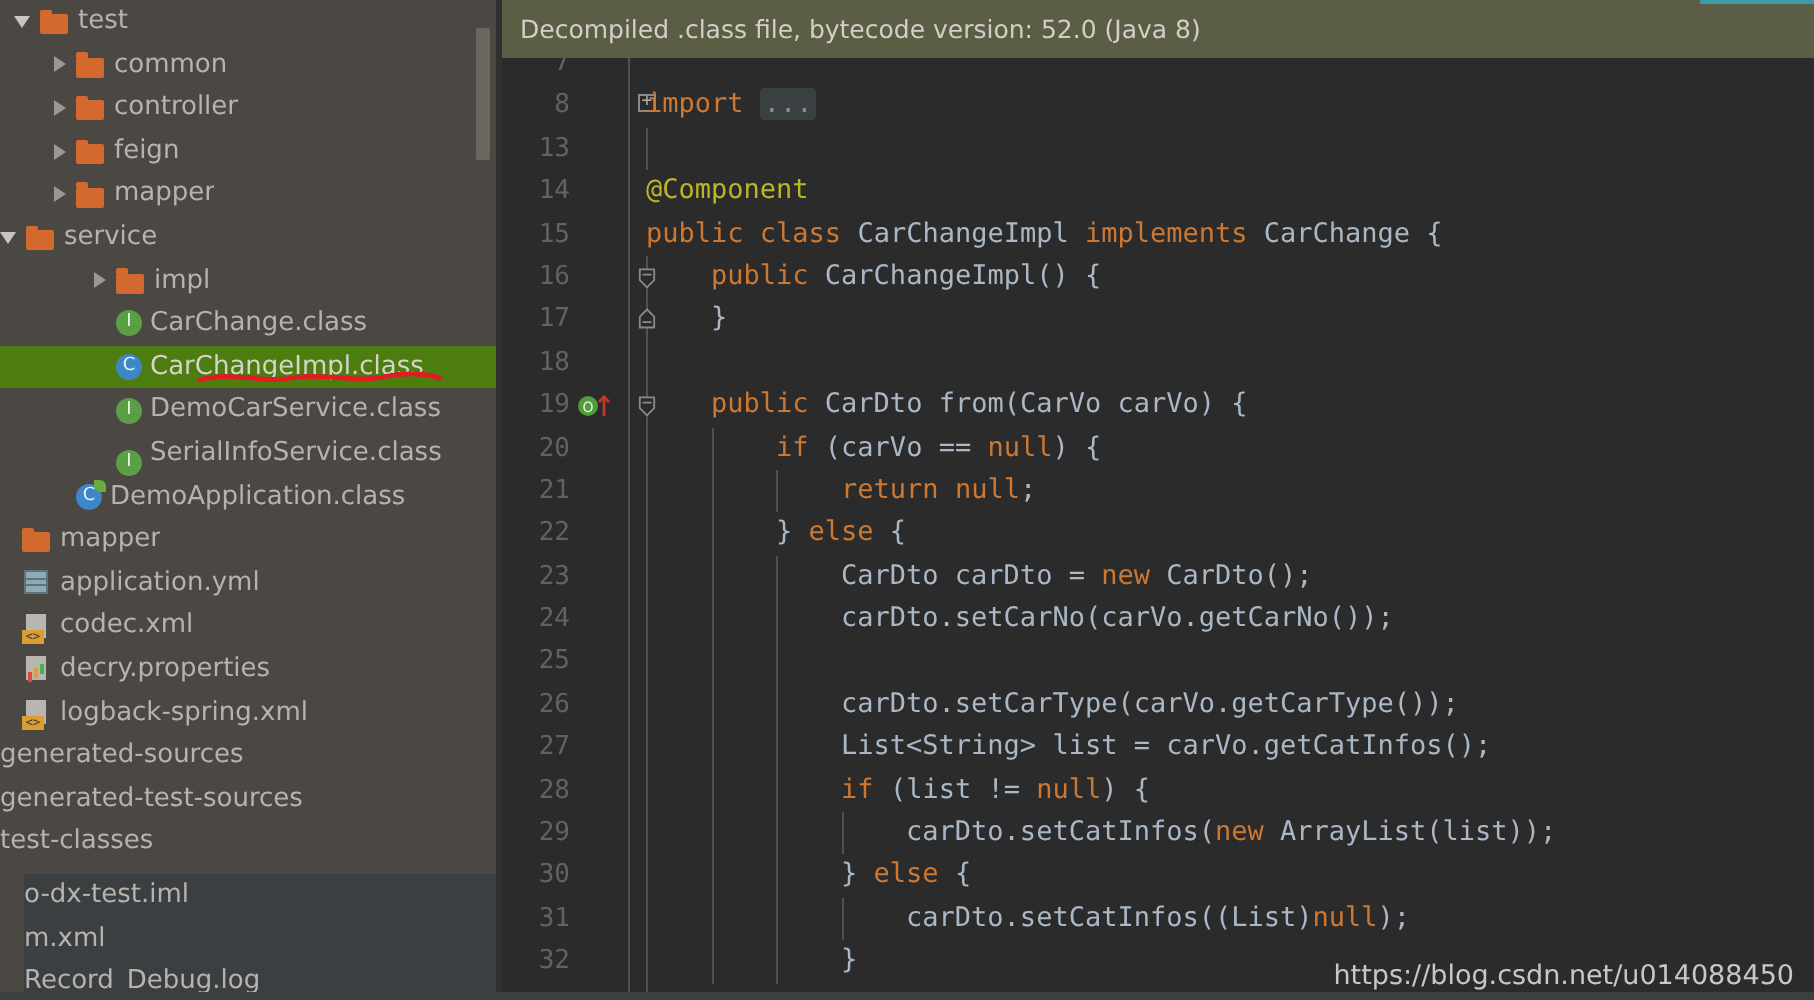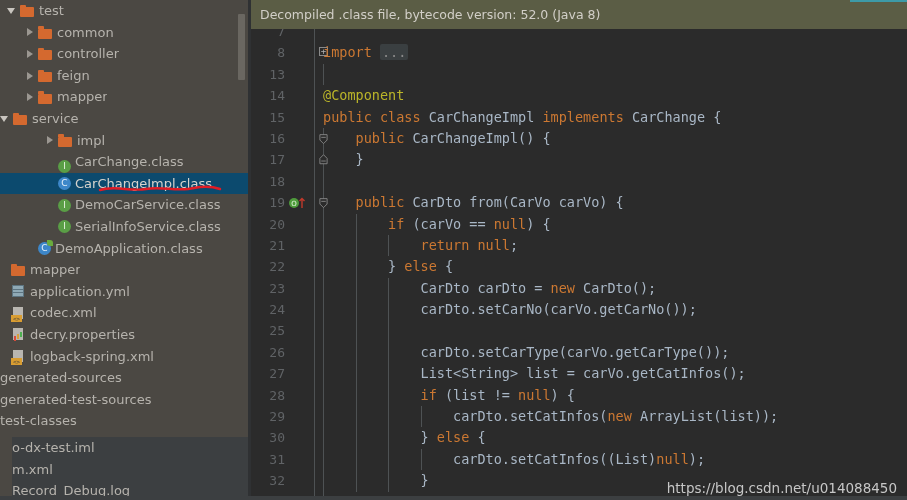--- a/index.html
+++ b/index.html
@@ -363,7 +363,7 @@
           <span class="ic folder"></span>
           <span class="label">impl</span>
         </div>
-        <div class="row" style="padding-left: 47px; align-items: flex-end;">
+        <div class="row" style="padding-left: 47px;">
           <span class="arrow none"></span>
           <span class="ic iface"></span>
           <span class="label">CarChange.class</span>

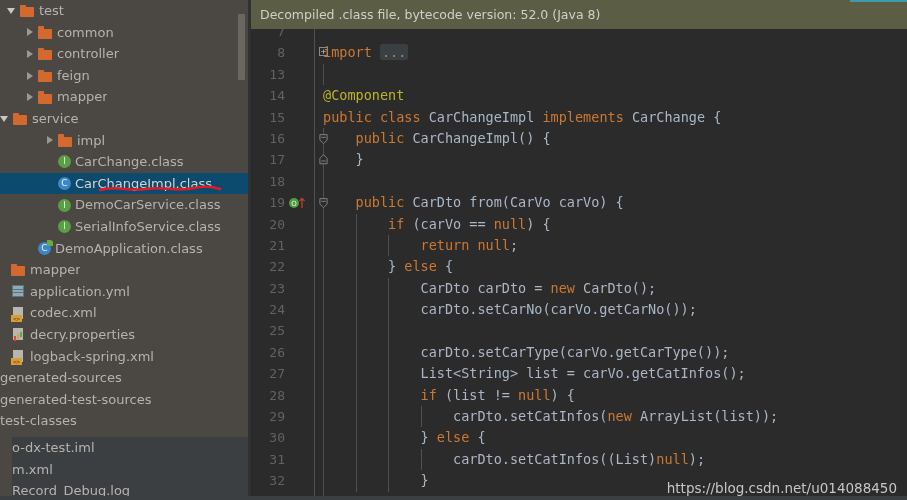--- a/index.html
+++ b/index.html
@@ -54,7 +54,7 @@
     align-items: center;
   }
   .row.selected {
-    background: #0c4a6e;
+    background: #4d7c0f;
     color: #d6d3cd;
   }
   .row .label { overflow: hidden; }

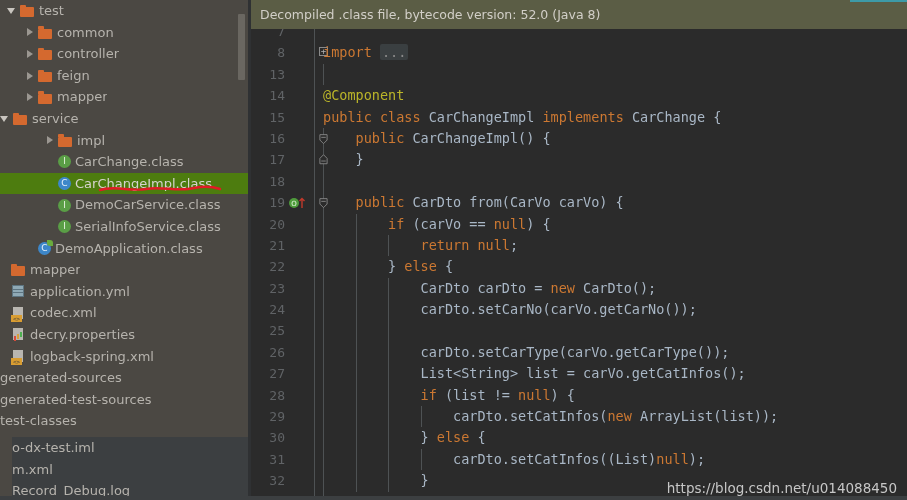--- a/index.html
+++ b/index.html
@@ -378,7 +378,7 @@
           <span class="ic iface"></span>
           <span class="label">DemoCarService.class</span>
         </div>
-        <div class="row" style="padding-left: 47px;">
+        <div class="row" style="padding-left: 47px; align-items: flex-end;">
           <span class="arrow none"></span>
           <span class="ic iface"></span>
           <span class="label">SerialInfoService.class</span>

